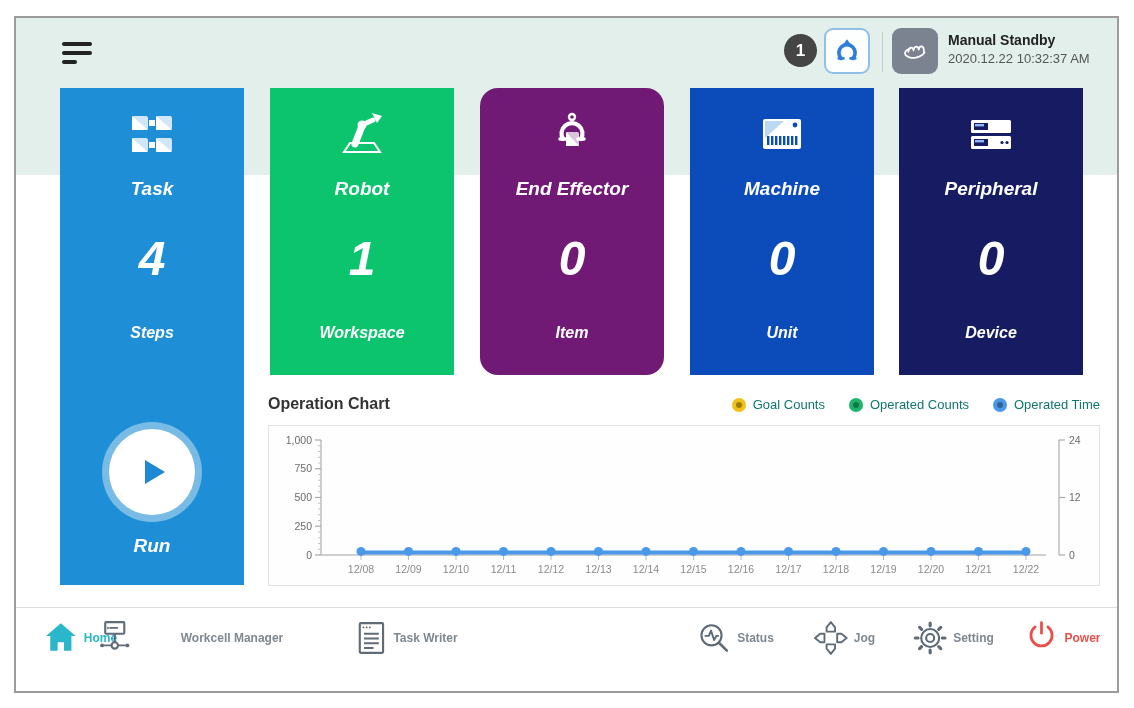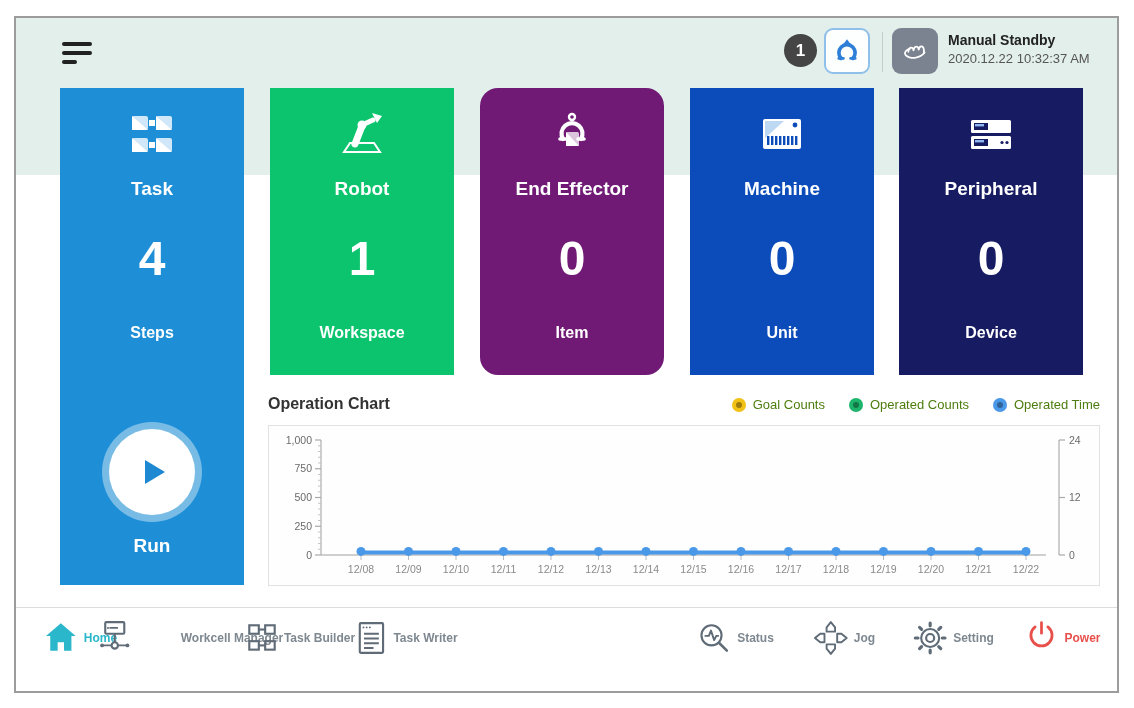--- a/index.html
+++ b/index.html
@@ -25,7 +25,7 @@
   .status-time { font-size:13px; color:#555; margin-top:3px; }
 
   
-  .card { position:absolute; top:70px; width:184px; height:287px; color:#fff; text-align:center; cursor:pointer; }
+  .card { position:absolute; top:70px; width:184px; height:287px; color:#fff; text-align:center; cursor:pointer;font-style:italic; }
   .card.tall { height:497px; }
   .card .icon-wrap { position:absolute; top:20px; left:0; width:100%; display:flex; justify-content:center; }
   .card .c-title { position:absolute; top:90px; left:0; width:100%; font-size:19px; font-weight:700; }

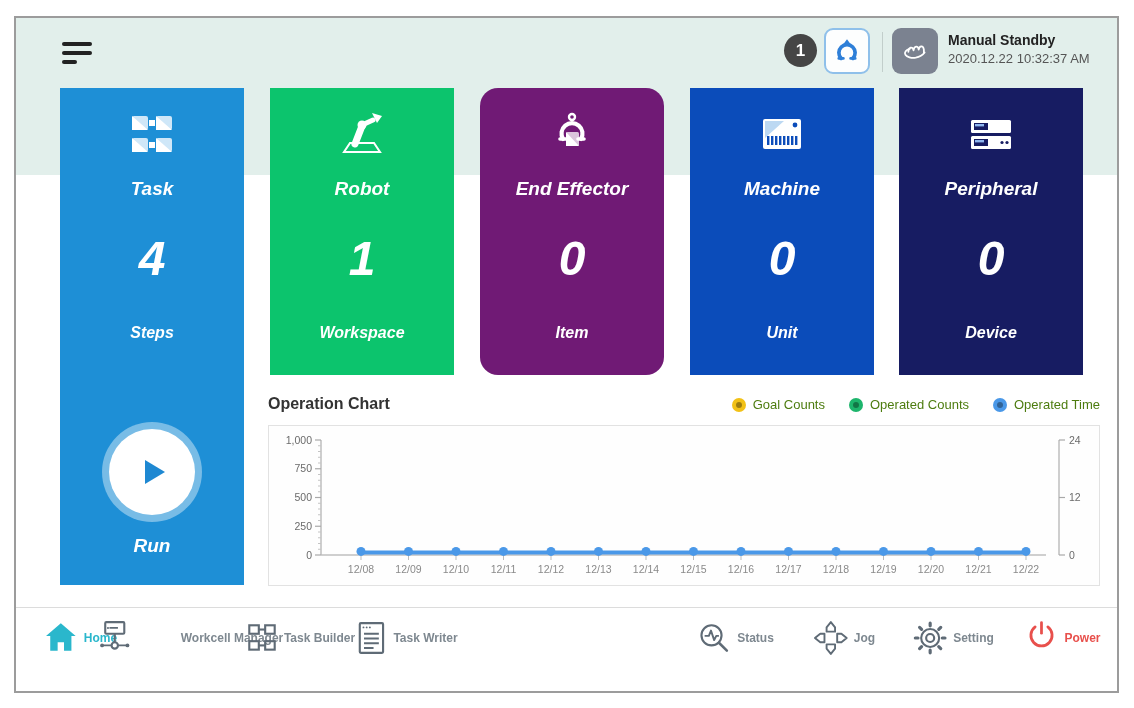--- a/index.html
+++ b/index.html
@@ -38,7 +38,7 @@
   
   .chart-title { position:absolute; left:252px; top:377px; font-size:16px; font-weight:700; color:#333; }
   .legend { position:absolute; top:379px; right:17px; display:flex; gap:24px; align-items:center; }
-  .legend-item { display:flex; align-items:center; gap:7px; font-size:13px; color:#4d7c0f; }
+  .legend-item { display:flex; align-items:center; gap:7px; font-size:13px; color:#0f766e; }
   .legend-dot { width:14px; height:14px; border-radius:50%; position:relative; }
   .legend-dot::after { content:""; position:absolute; left:4px; top:4px; width:6px; height:6px; border-radius:50%; background:rgba(0,0,0,.35); }
   .chart-panel { position:absolute; left:252px; top:407px; width:832px; height:161px; border:1px solid #e2e2e2; background:#fefefe; }

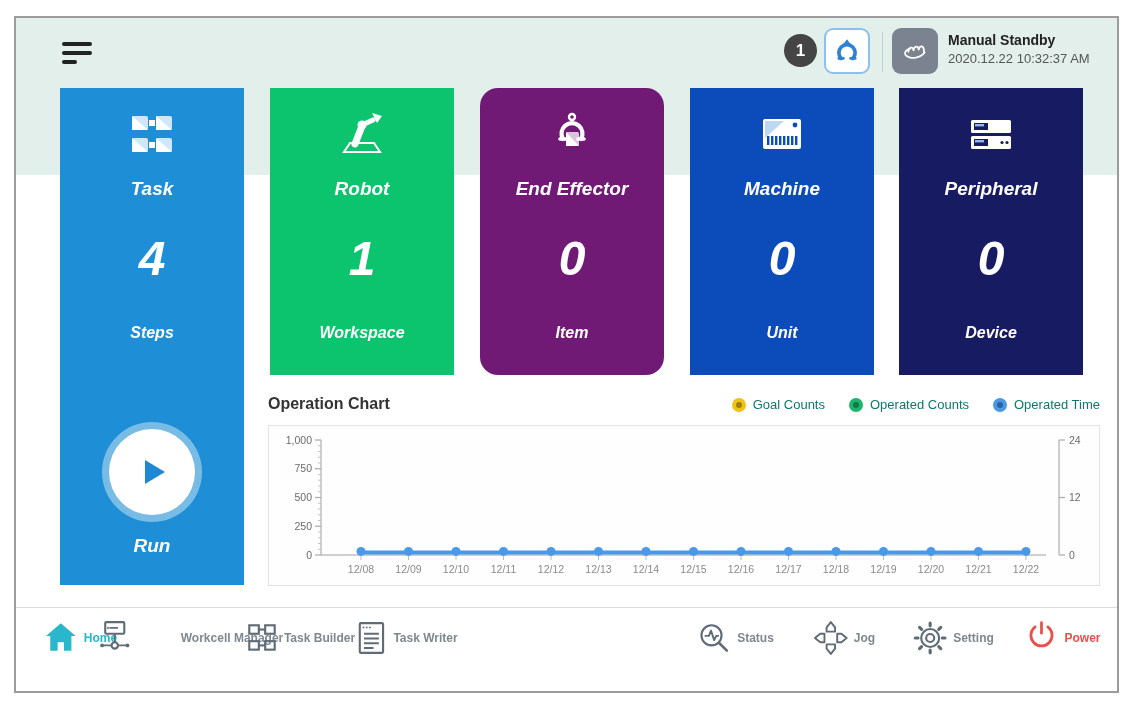--- a/index.html
+++ b/index.html
@@ -305,19 +305,6 @@
         </svg>
         <div class="nav-label">Workcell Manager</div>
       </div>
-      <div class="nav-item" style="left:283px;">
-        <svg width="36" height="36" viewBox="0 0 34 34">
-          <g fill="none" stroke="#5f6b76" stroke-width="2">
-            <rect x="6" y="5" width="9" height="8"></rect>
-              <rect x="21" y="5" width="9" height="8"></rect>
-              <path d="M 15,9 H 21"></path>
-            <rect x="6" y="20" width="9" height="8"></rect>
-              <rect x="21" y="20" width="9" height="8"></rect>
-              <path d="M 15,24 H 21"></path>
-          </g>
-        </svg>
-        <div class="nav-label">Task Builder</div>
-      </div>
       <div class="nav-item" style="left:389px;">
         <svg width="36" height="36" viewBox="0 0 34 34">
           <rect x="7" y="3" width="22" height="28" rx="1" fill="none" stroke="#5f6b76" stroke-width="2"></rect>

